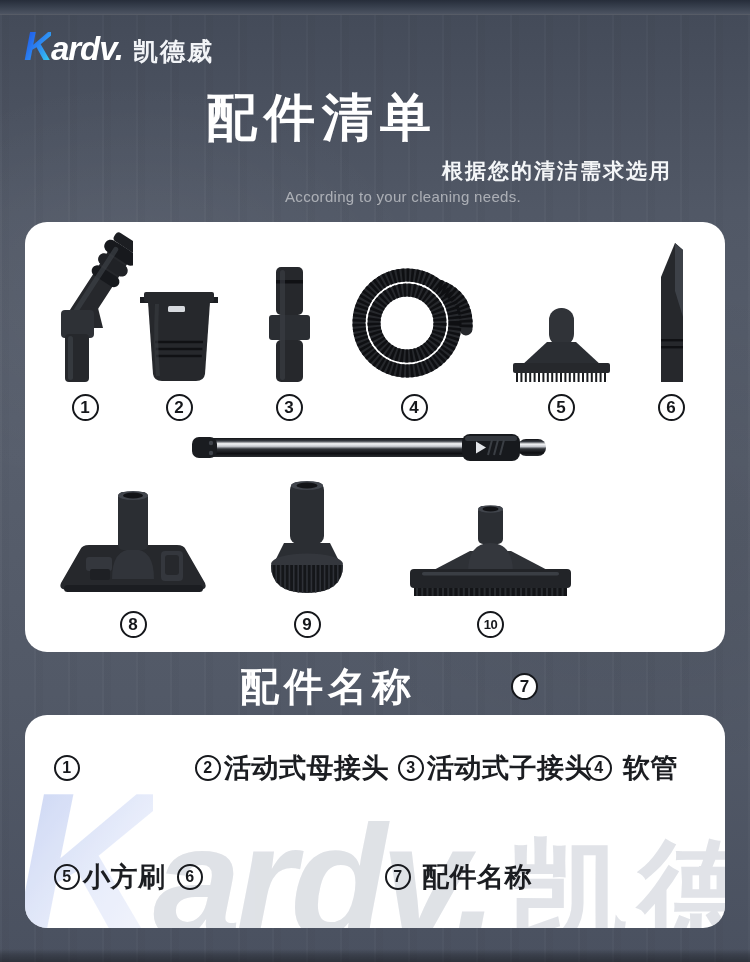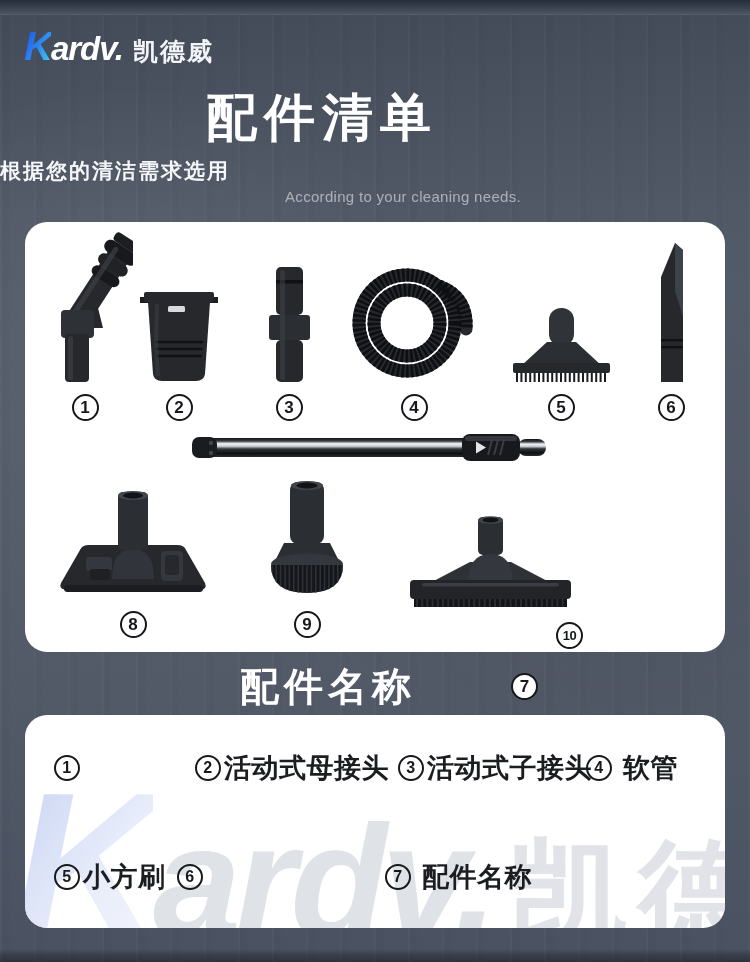--- a/index.html
+++ b/index.html
@@ -39,7 +39,7 @@
     color:#ffffff; font-size:51px; font-weight:800; letter-spacing:7px;
   }
   .subtitle{
-    position:absolute; left:0; top:157px; width:672px; text-align:left;
+    position:absolute; left:0; top:157px; width:672px; text-align:right;
     color:#f4f6f8; font-size:21px; font-weight:600; letter-spacing:2px;
   }
   .subtitle-en{

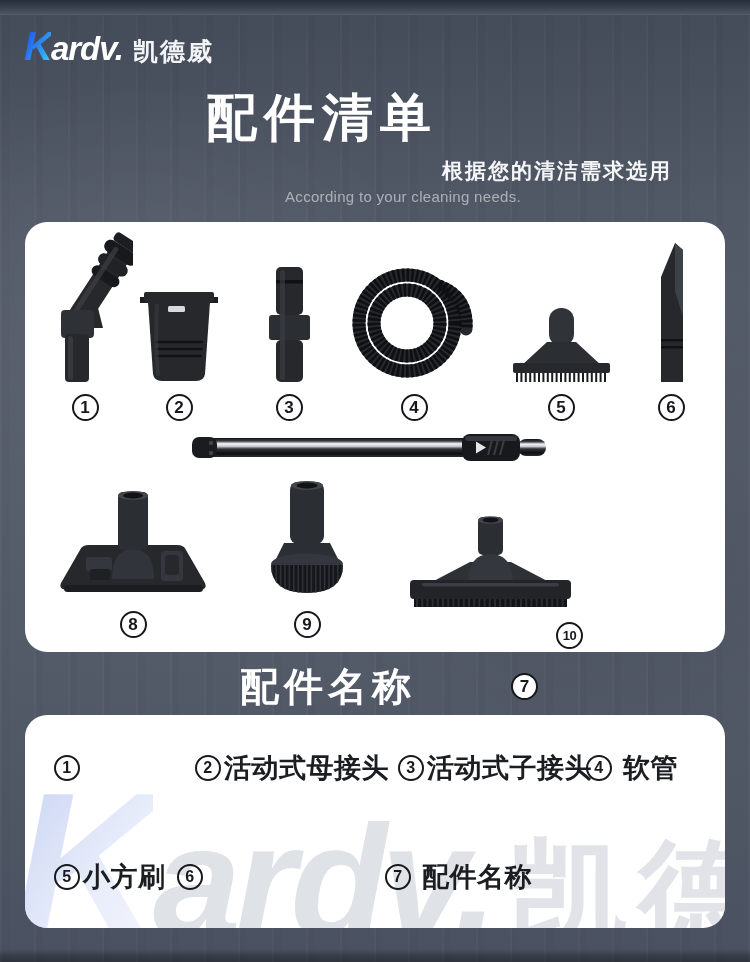--- a/index.html
+++ b/index.html
@@ -269,7 +269,7 @@
         </div>
     </div>
 
-    <div class="acc-item" style="left:373px; top:290px; width:185px;align-items:flex-end;">
+    <div class="acc-item" style="left:373px; top:279px; width:185px;">
       <svg width="185" height="100" viewBox="0 0 185 100">
         <rect x="80" y="5" width="25" height="38" rx="5" fill="#2b2e33"></rect>
         <ellipse cx="92.5" cy="8" rx="12.5" ry="3.8" fill="#41454c"></ellipse>

